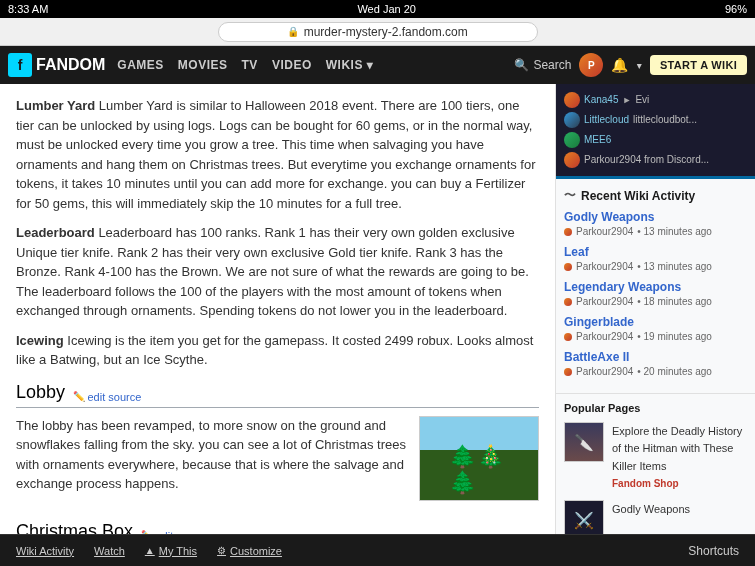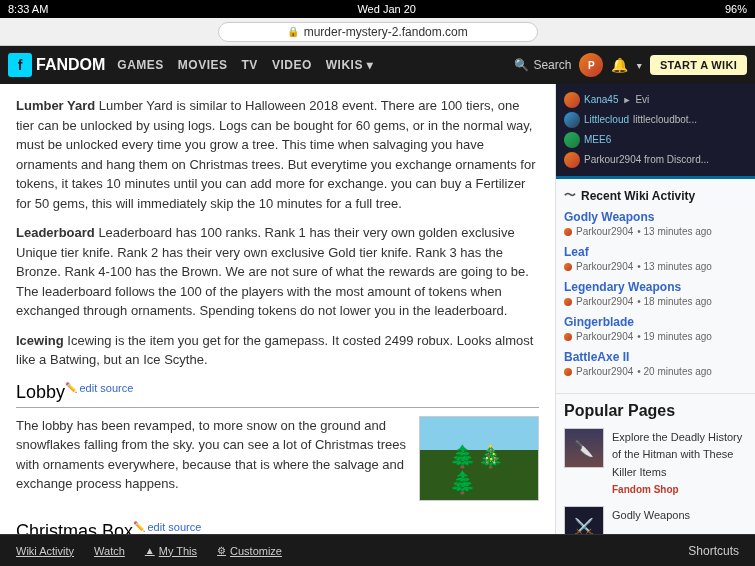--- a/index.html
+++ b/index.html
@@ -141,7 +141,8 @@
       margin: 12px 0 8px 0;
       color: #000;
       display: flex;
-      align-items: flex-start;
+      align-items: flex-end;
+      gap: 8px;
     }
     .edit-link {
       font-size: 11px;

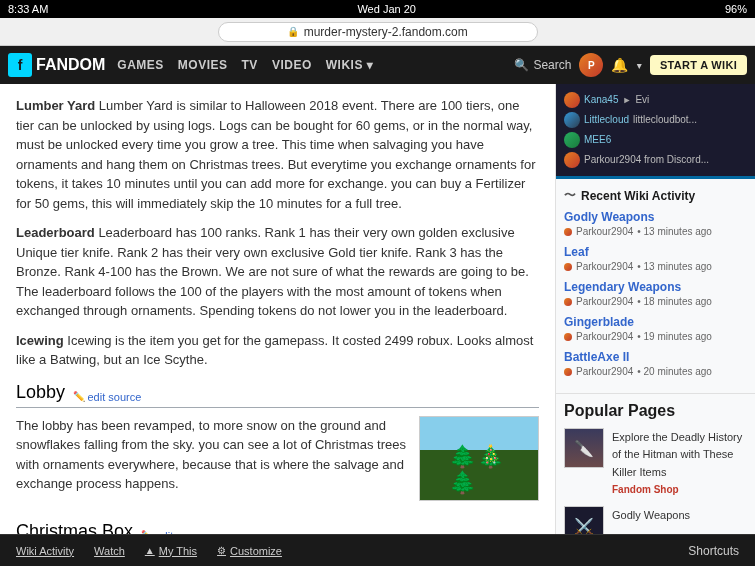--- a/index.html
+++ b/index.html
@@ -266,7 +266,7 @@
       padding: 8px;
     }
     .popular-title {
-      font-size: 16px;
+      font-size: 11px;
       font-weight: 700;
       margin-bottom: 8px;
       color: #1a1a1a;

